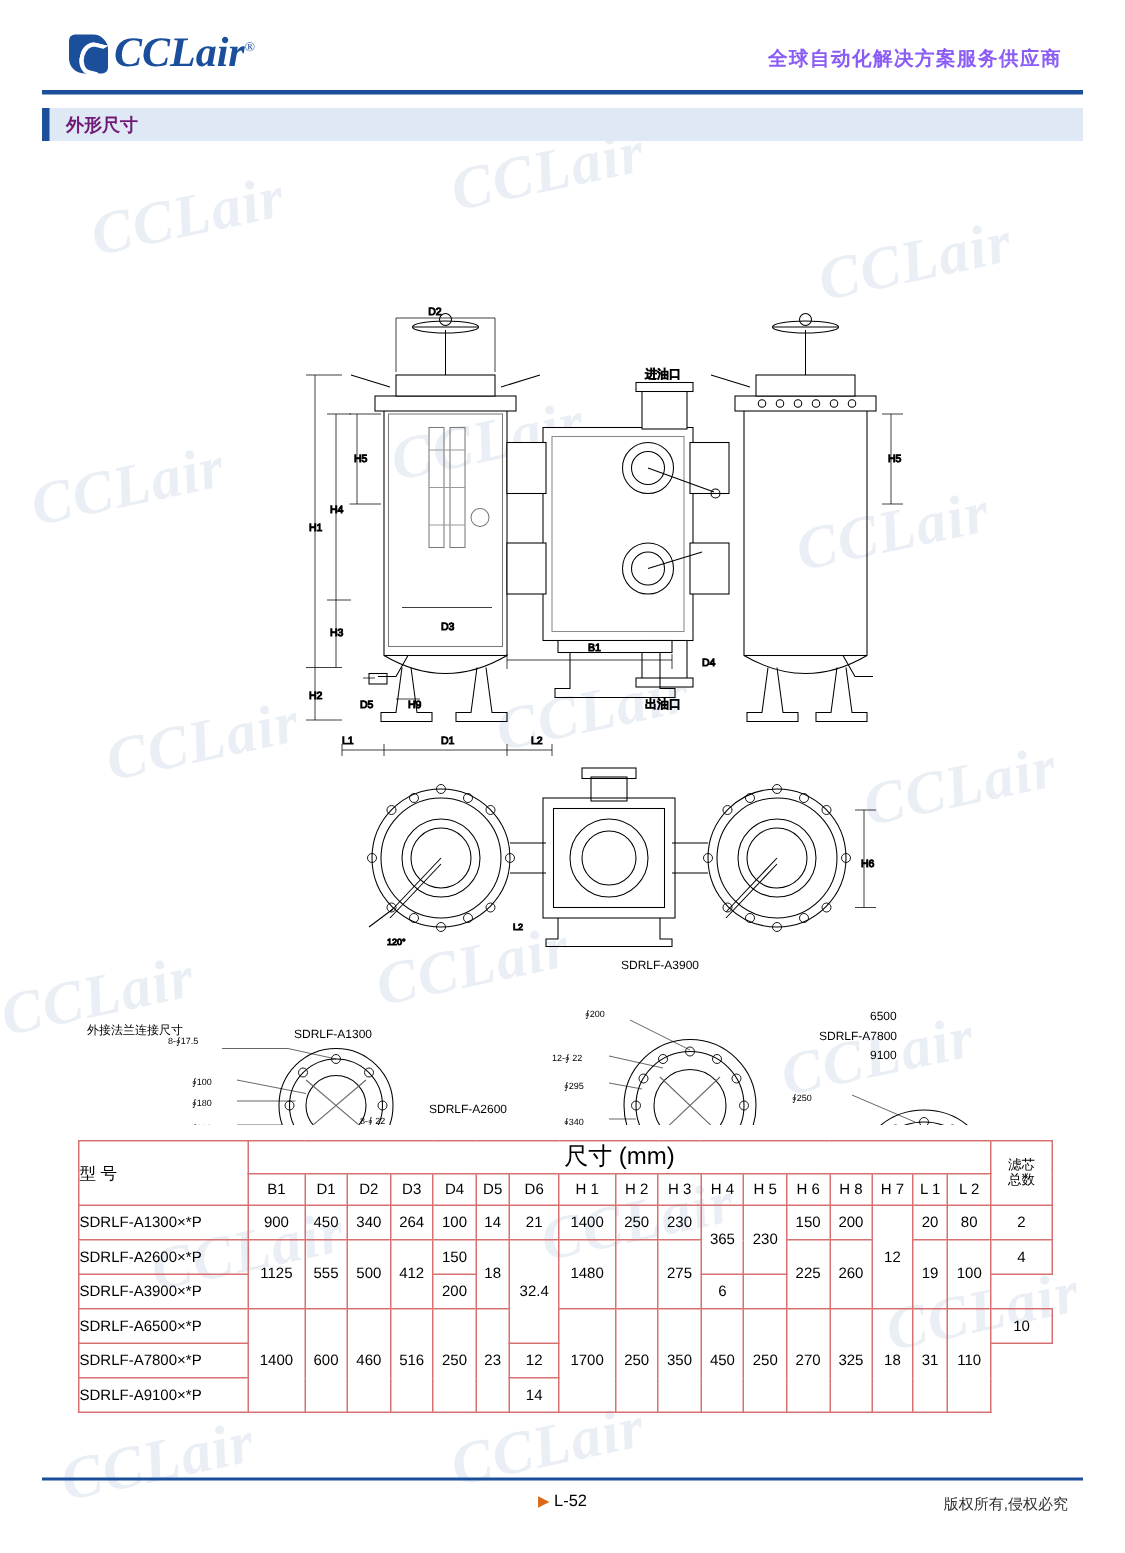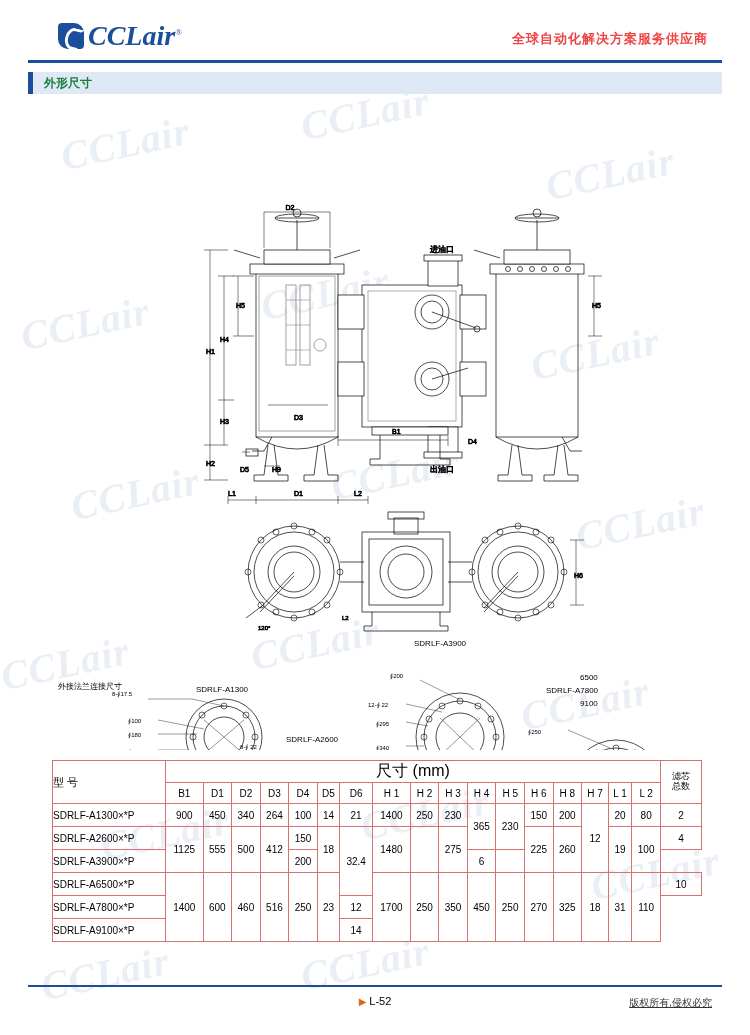--- a/index.html
+++ b/index.html
@@ -52,7 +52,7 @@
   }
   .logo-wrap {
     position: absolute;
-    left: 30px;
+    left: 18px;
     top: 4px;
     display: flex;
     align-items: center;

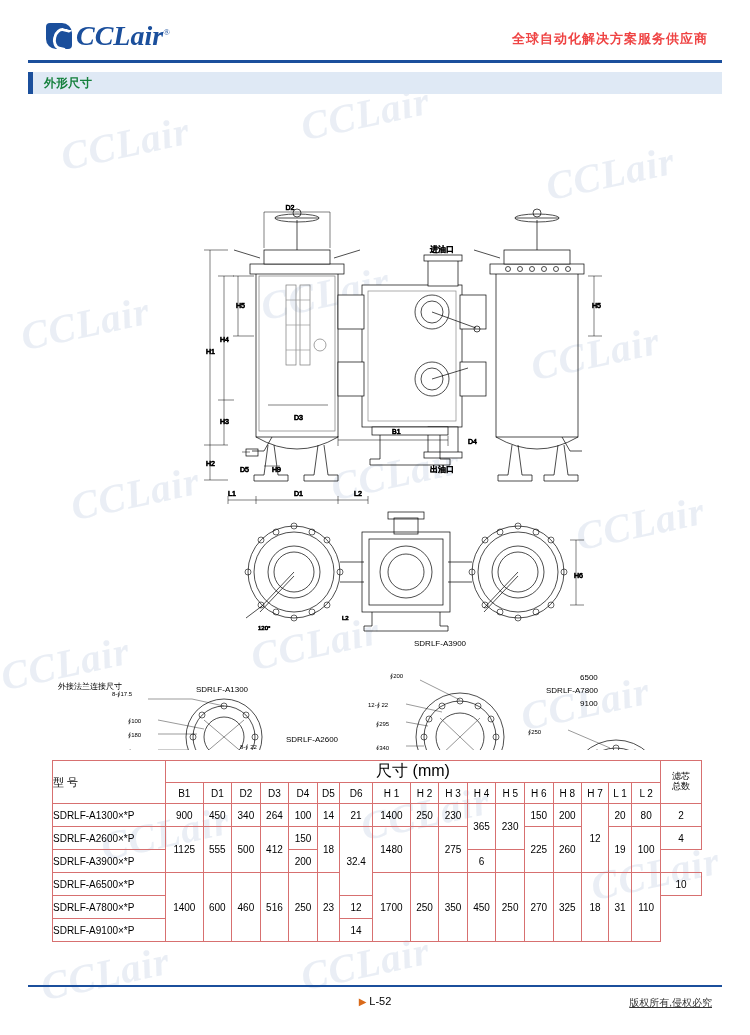--- a/index.html
+++ b/index.html
@@ -99,7 +99,7 @@
     top: 14px;
     font-size: 13px;
     font-weight: bold;
-    color: #ef4444;
+    color: #8b5cf6;
     letter-spacing: 1px;
   }
   

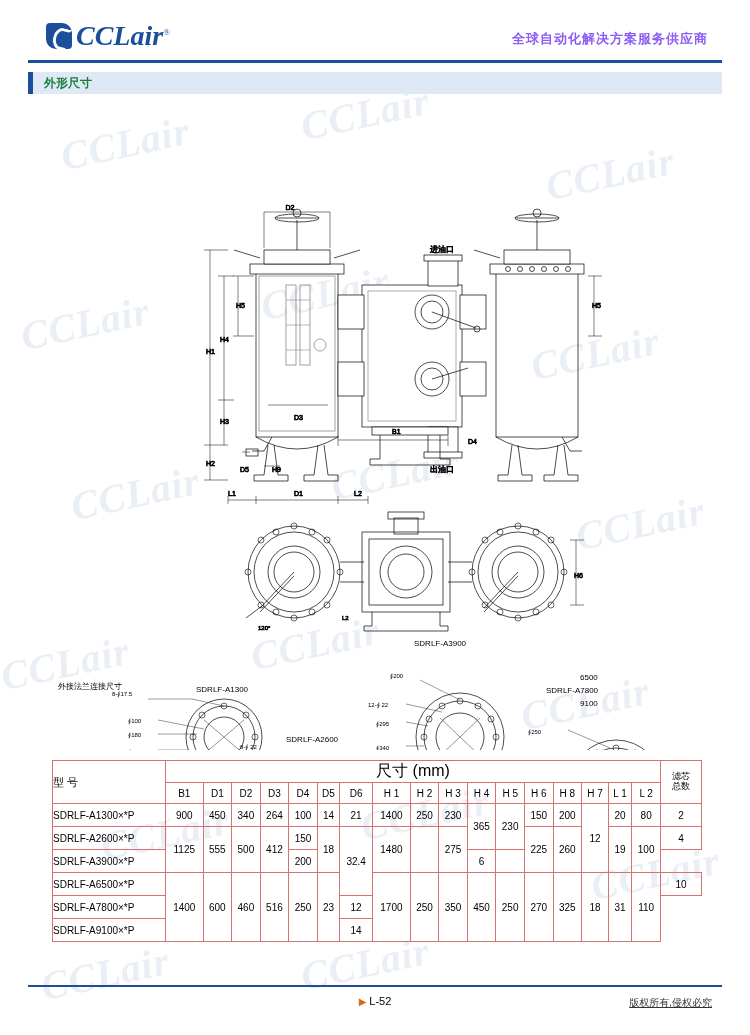--- a/index.html
+++ b/index.html
@@ -126,7 +126,7 @@
     top: 3px;
     font-size: 12px;
     font-weight: bold;
-    color: #15803d;
+    color: #701a75;
   }
   
   .drawing {

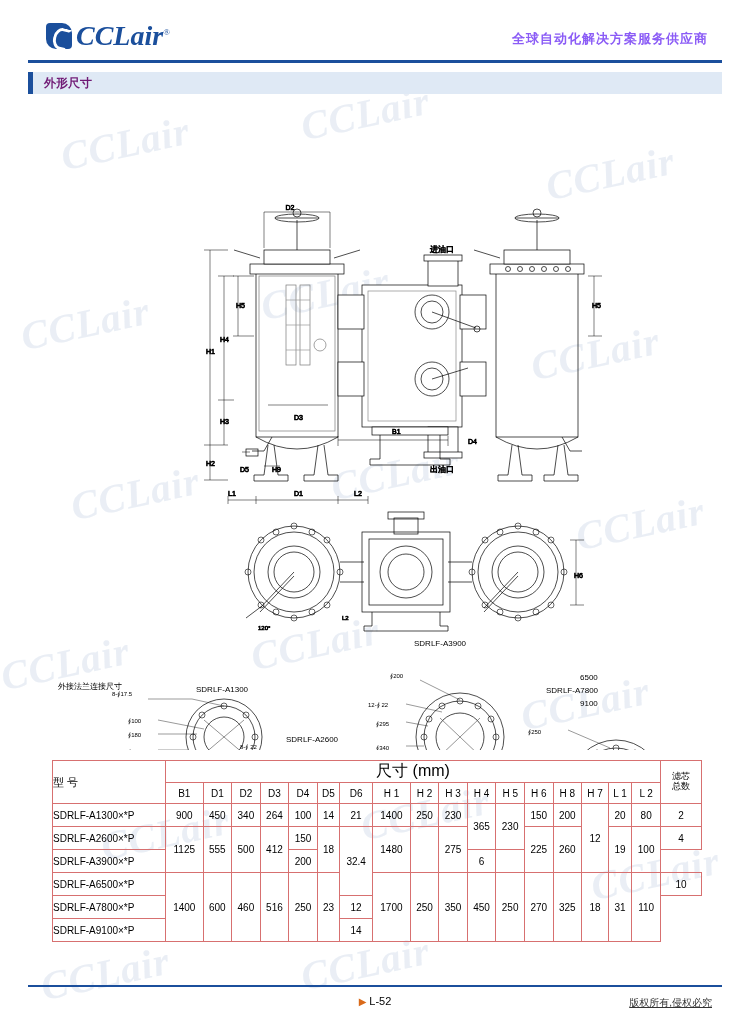--- a/index.html
+++ b/index.html
@@ -214,7 +214,6 @@
     top: 9px;
     font-size: 10px;
     color: #333;
-    text-decoration: underline;
   }
   .lbl { font-size: 7px; fill: #000; font-family: "Liberation Sans", sans-serif; }
   .lbl-sm { font-size: 6px; fill: #000; font-family: "Liberation Sans", sans-serif; }

